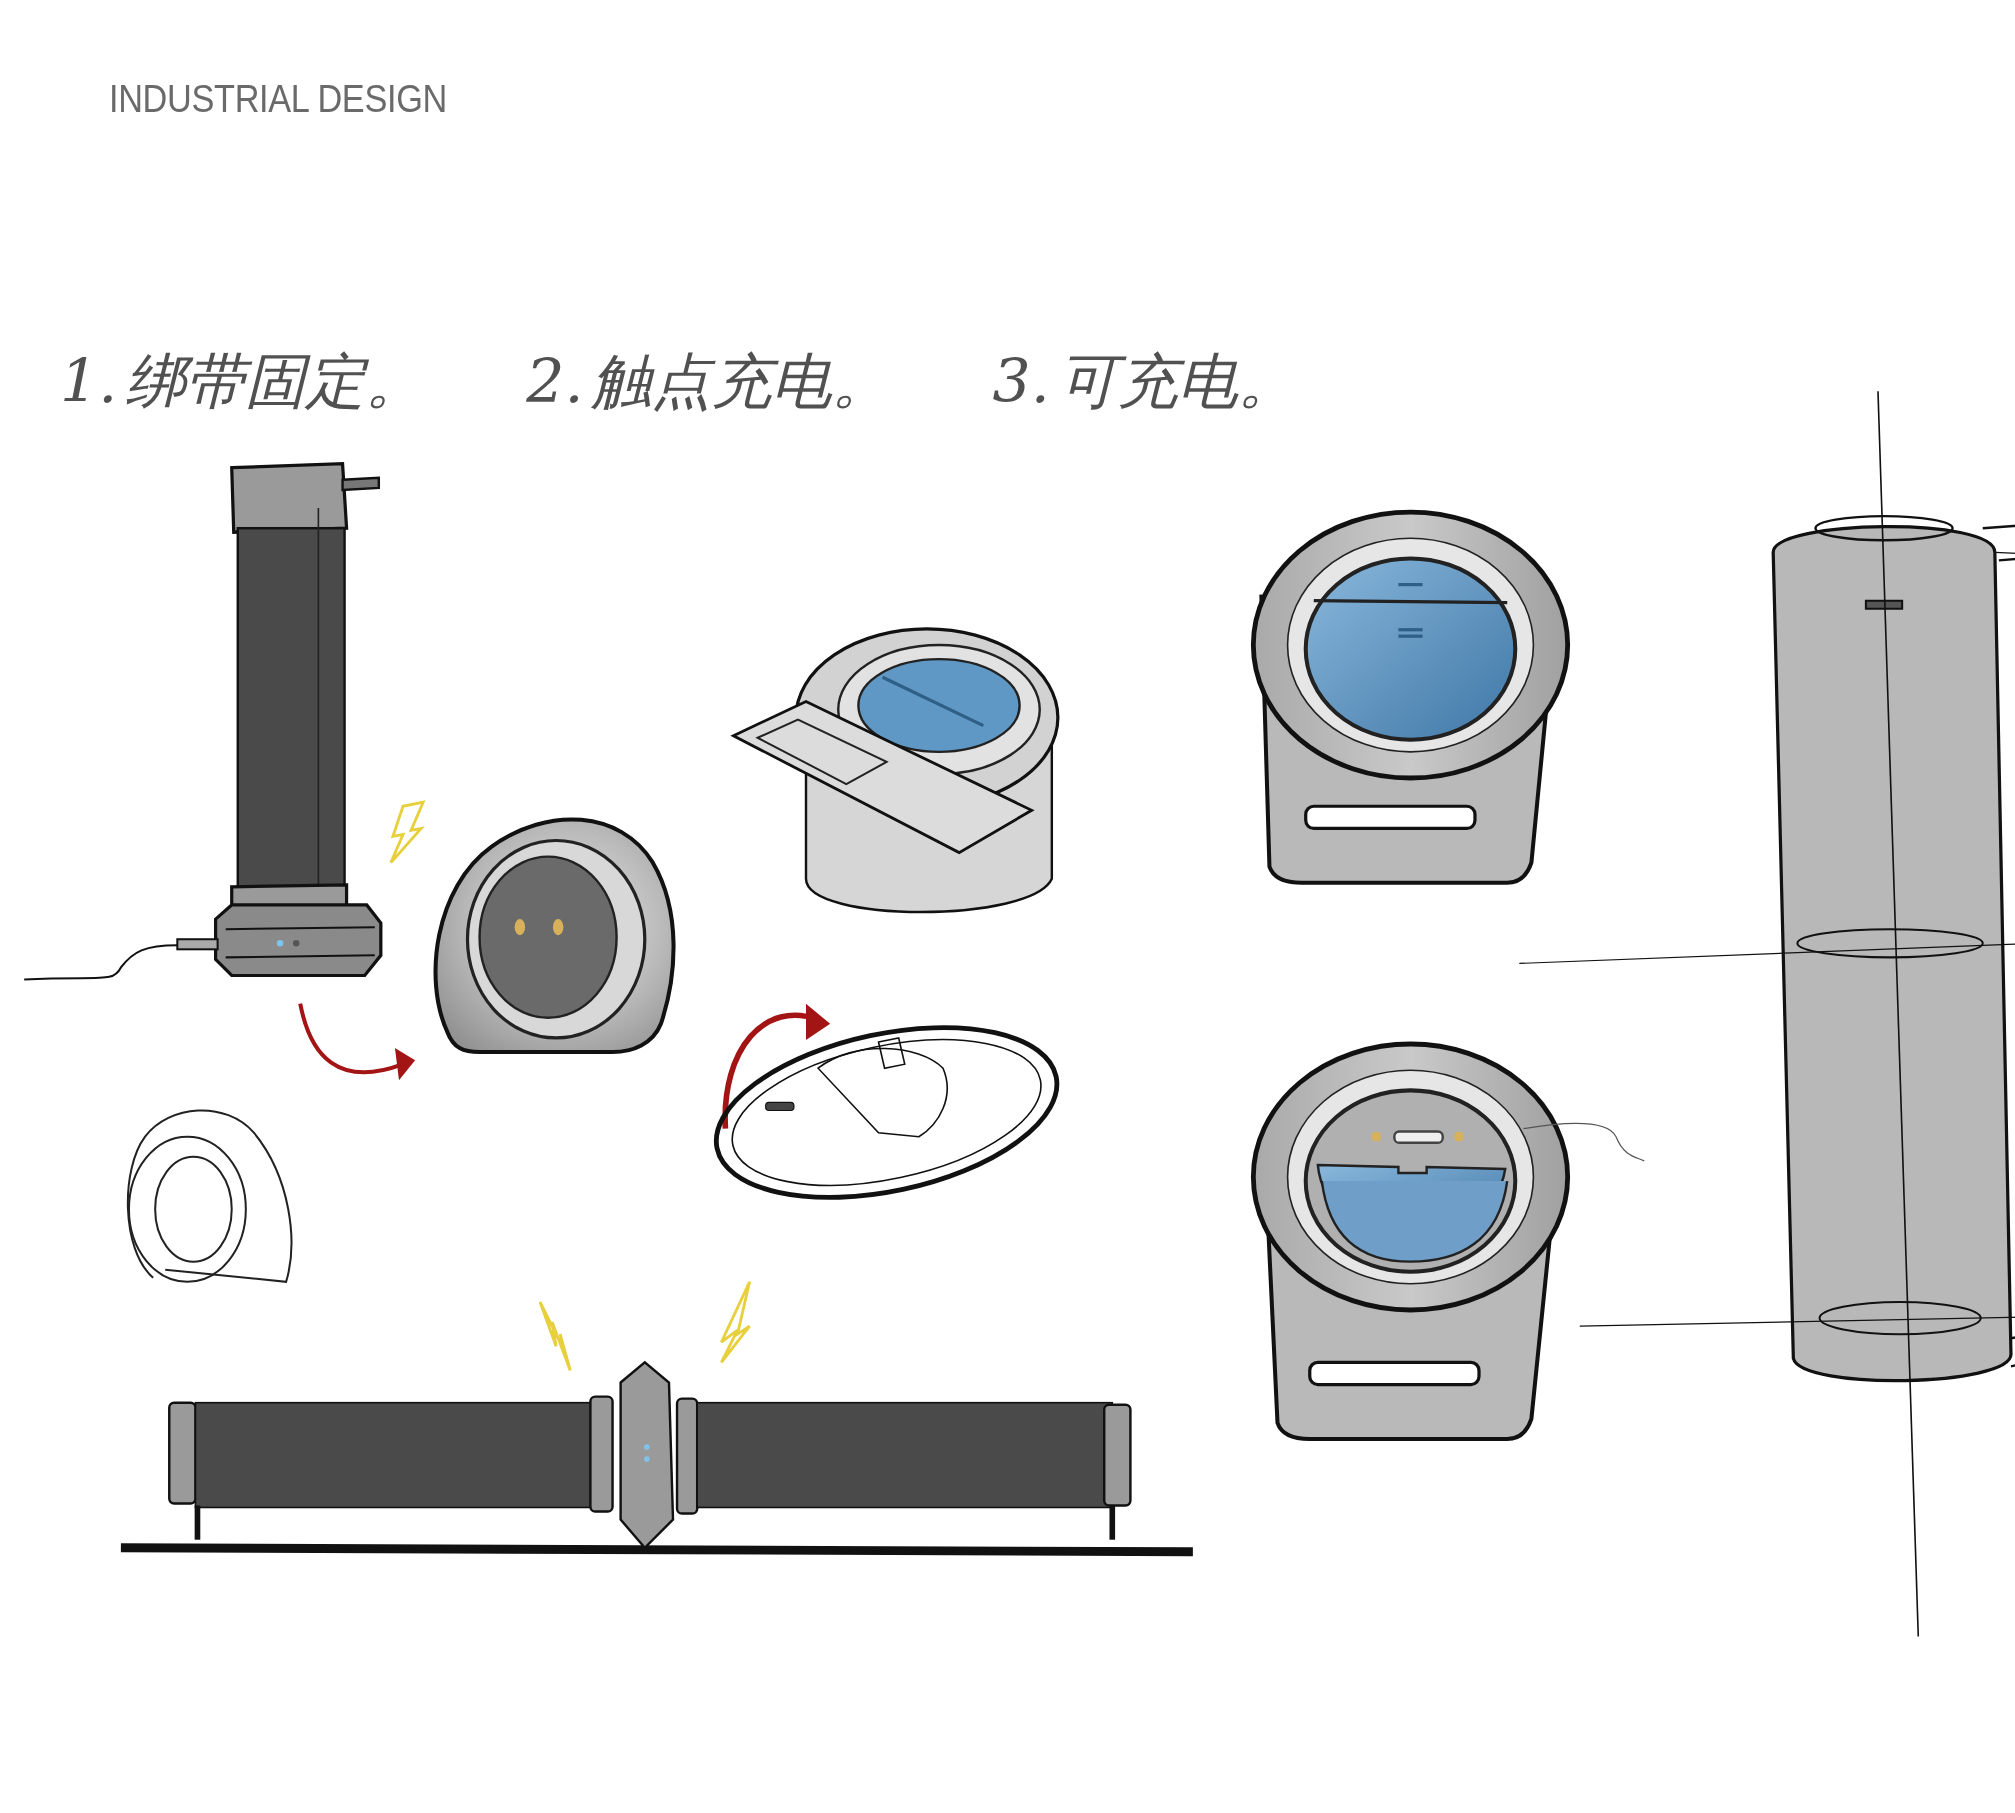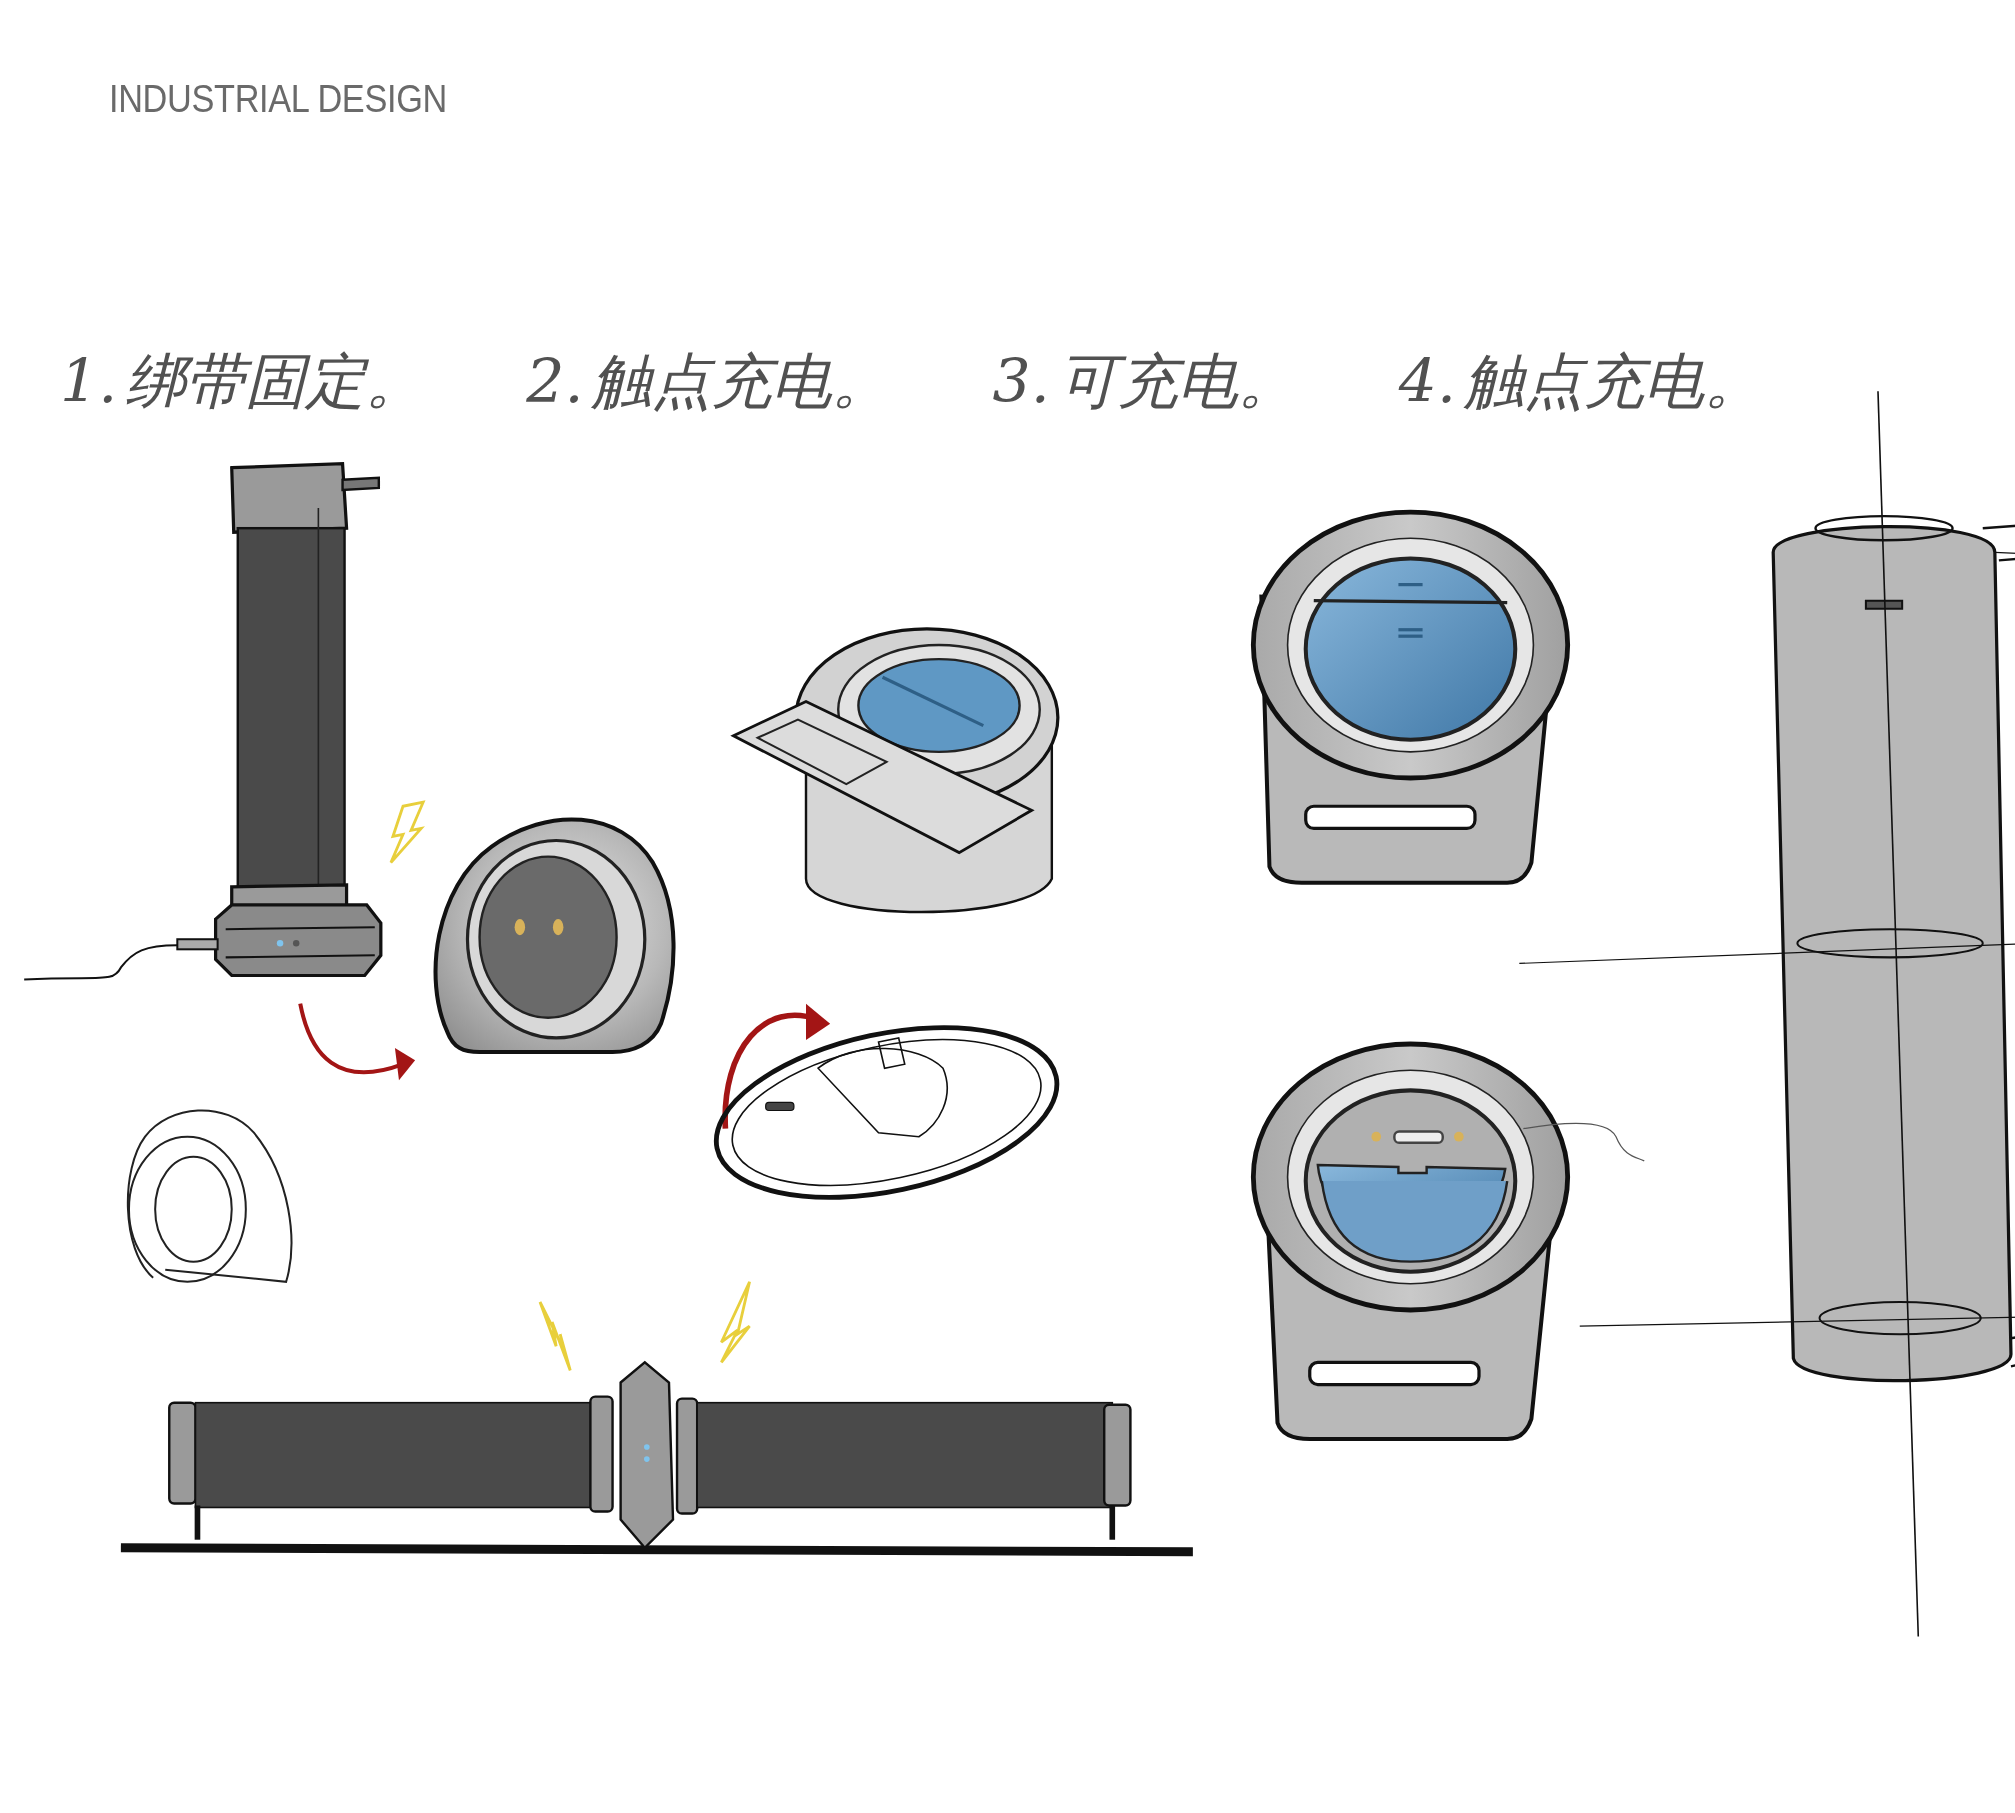--- a/index.html
+++ b/index.html
@@ -22,7 +22,6 @@
   <span class="note"><span class="num">1.</span><span>绑带固定。</span></span>
   <span class="note"><span class="num">2.</span><span>触点充电。</span></span>
   <span class="note"><span class="num">3.</span><span>可充电。</span></span>
-  <span class="note"><span class="num">4.</span><span>触点充电。</span></span>
 </div>
 
 <svg class="abs canvas" viewBox="0 0 8000 4500" xmlns="http://www.w3.org/2000/svg">

